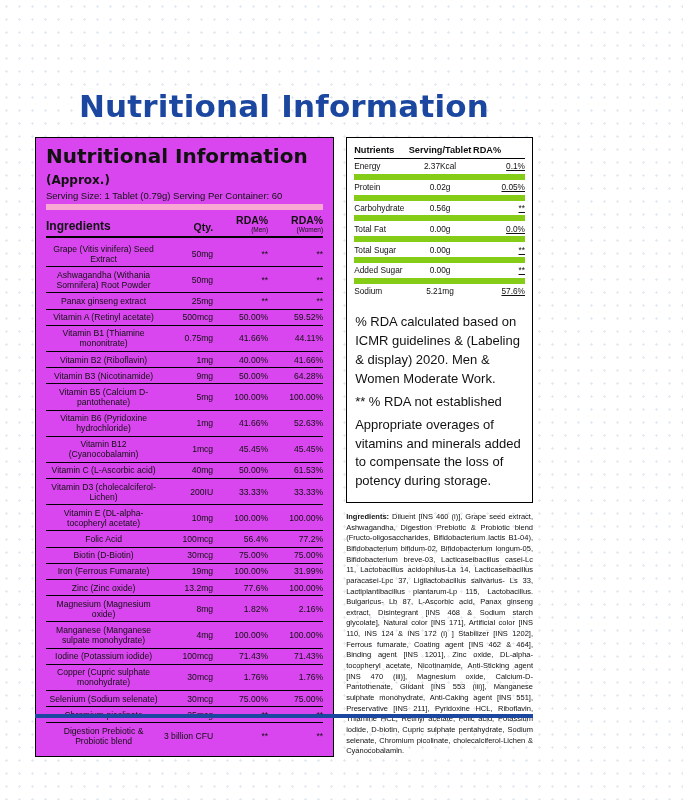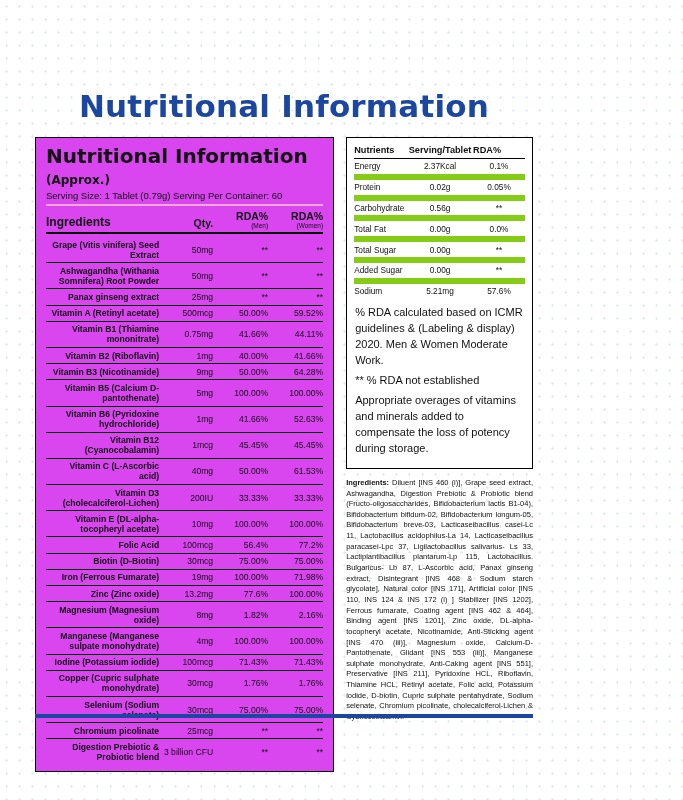--- a/index.html
+++ b/index.html
@@ -112,7 +112,7 @@
     border-bottom:6px solid #84cc16;
   }
   table.nut td.c { text-align:center; }
-  table.nut td.r { text-align:center; width:52px; }
+  table.nut td.r { text-align:right; width:52px;text-decoration:underline; }
   table.nut tr:last-child td { border-bottom:none; }
 
   .notes {

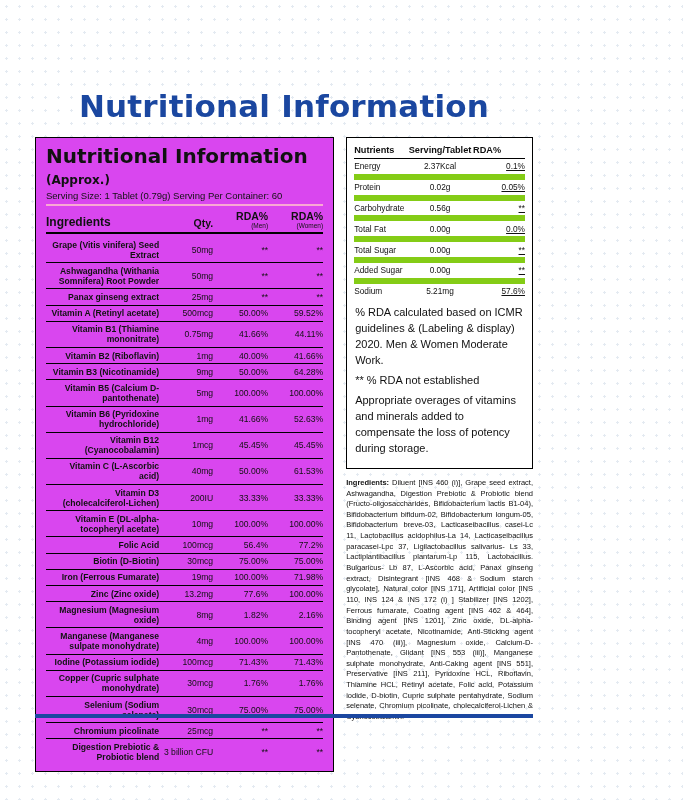--- a/index.html
+++ b/index.html
@@ -56,7 +56,7 @@
   .lp-title .approx { font-size:12px; font-weight:bold; }
   .lp-serving {
     font-size:9.5px;
-    border-bottom:2px solid #f9a8d4;
+    border-bottom:6px solid #f9a8d4;
     padding-bottom:3px;
     margin-bottom:0;
   }

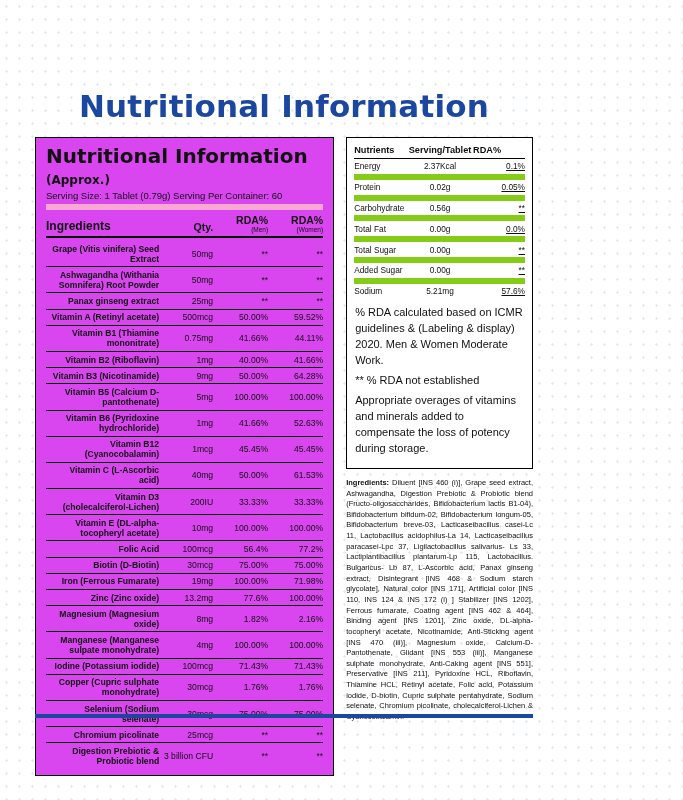--- a/index.html
+++ b/index.html
@@ -80,7 +80,7 @@
     border-bottom:1px solid #000;
     vertical-align:middle;
   }
-  table.ing td.name { text-align:right; padding-left:2px;font-weight:bold; }
+  table.ing td.name { text-align:center; padding-left:2px; }
   table.ing td.num { text-align:right; width:54px; }
   table.ing td.rda { text-align:right; width:55px; }
   table.ing tr.spacer td { border-bottom:none; height:4px; padding:0; }

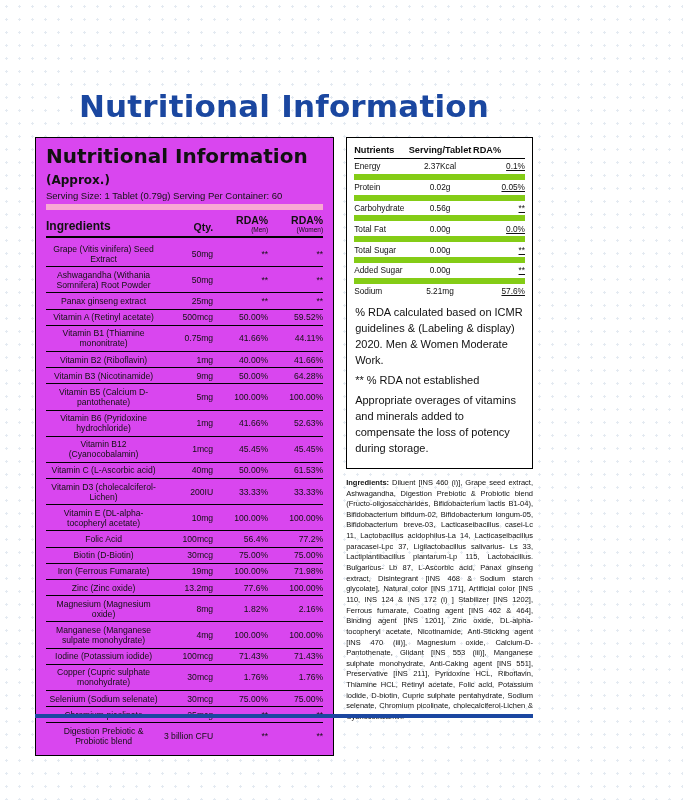--- a/index.html
+++ b/index.html
@@ -116,9 +116,9 @@
   table.nut tr:last-child td { border-bottom:none; }
 
   .notes {
-    font-size:11px;
+    font-size:13px;
     line-height:1.45;
-    margin-top:7px;
+    margin-top:15px;
     padding:0 1px;
   }
   .notes p { margin:0 0 4px 0; }

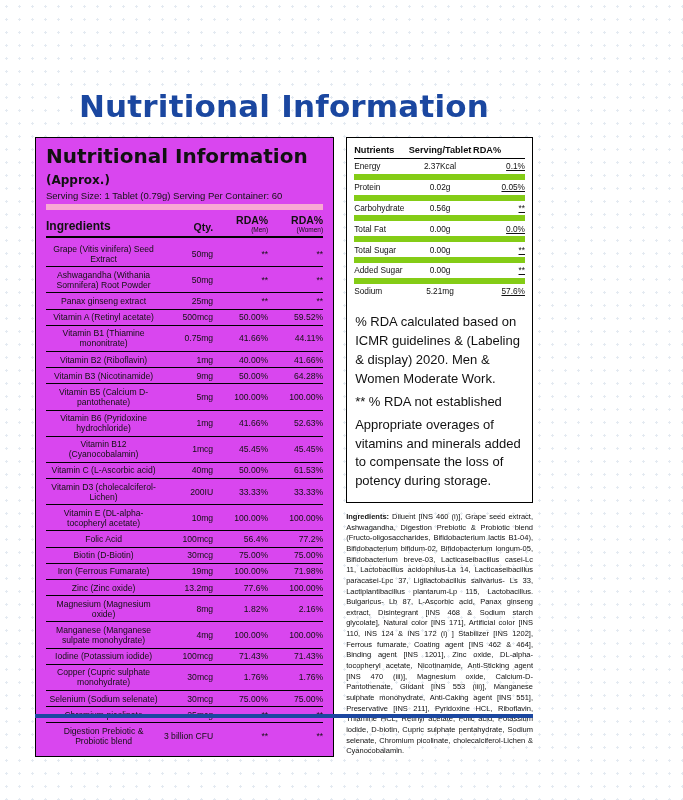--- a/index.html
+++ b/index.html
@@ -269,7 +269,7 @@
             <td class="name">Iron (Ferrous Fumarate)</td>
             <td class="num">19mg</td>
             <td class="rda">100.00%</td>
-            <td class="rda">71.98%</td>
+            <td class="rda">31.99%</td>
           </tr>
           <tr>
             <td class="name">Zinc (Zinc oxide)</td>

